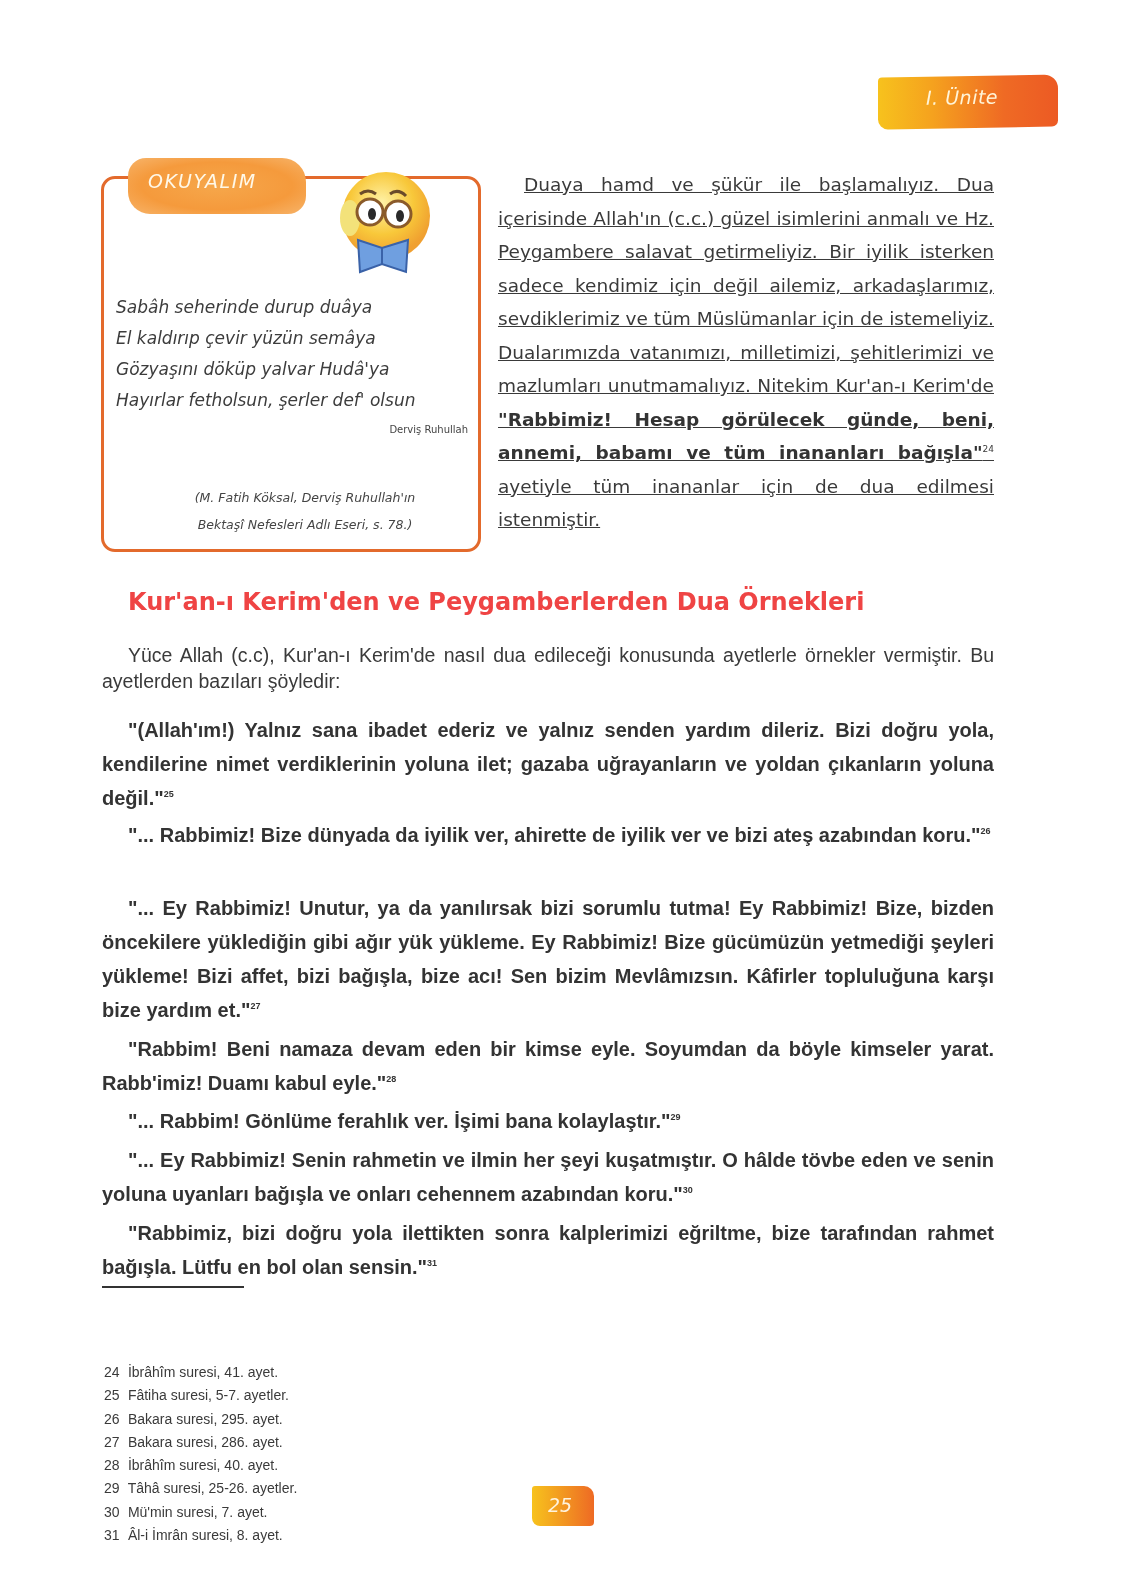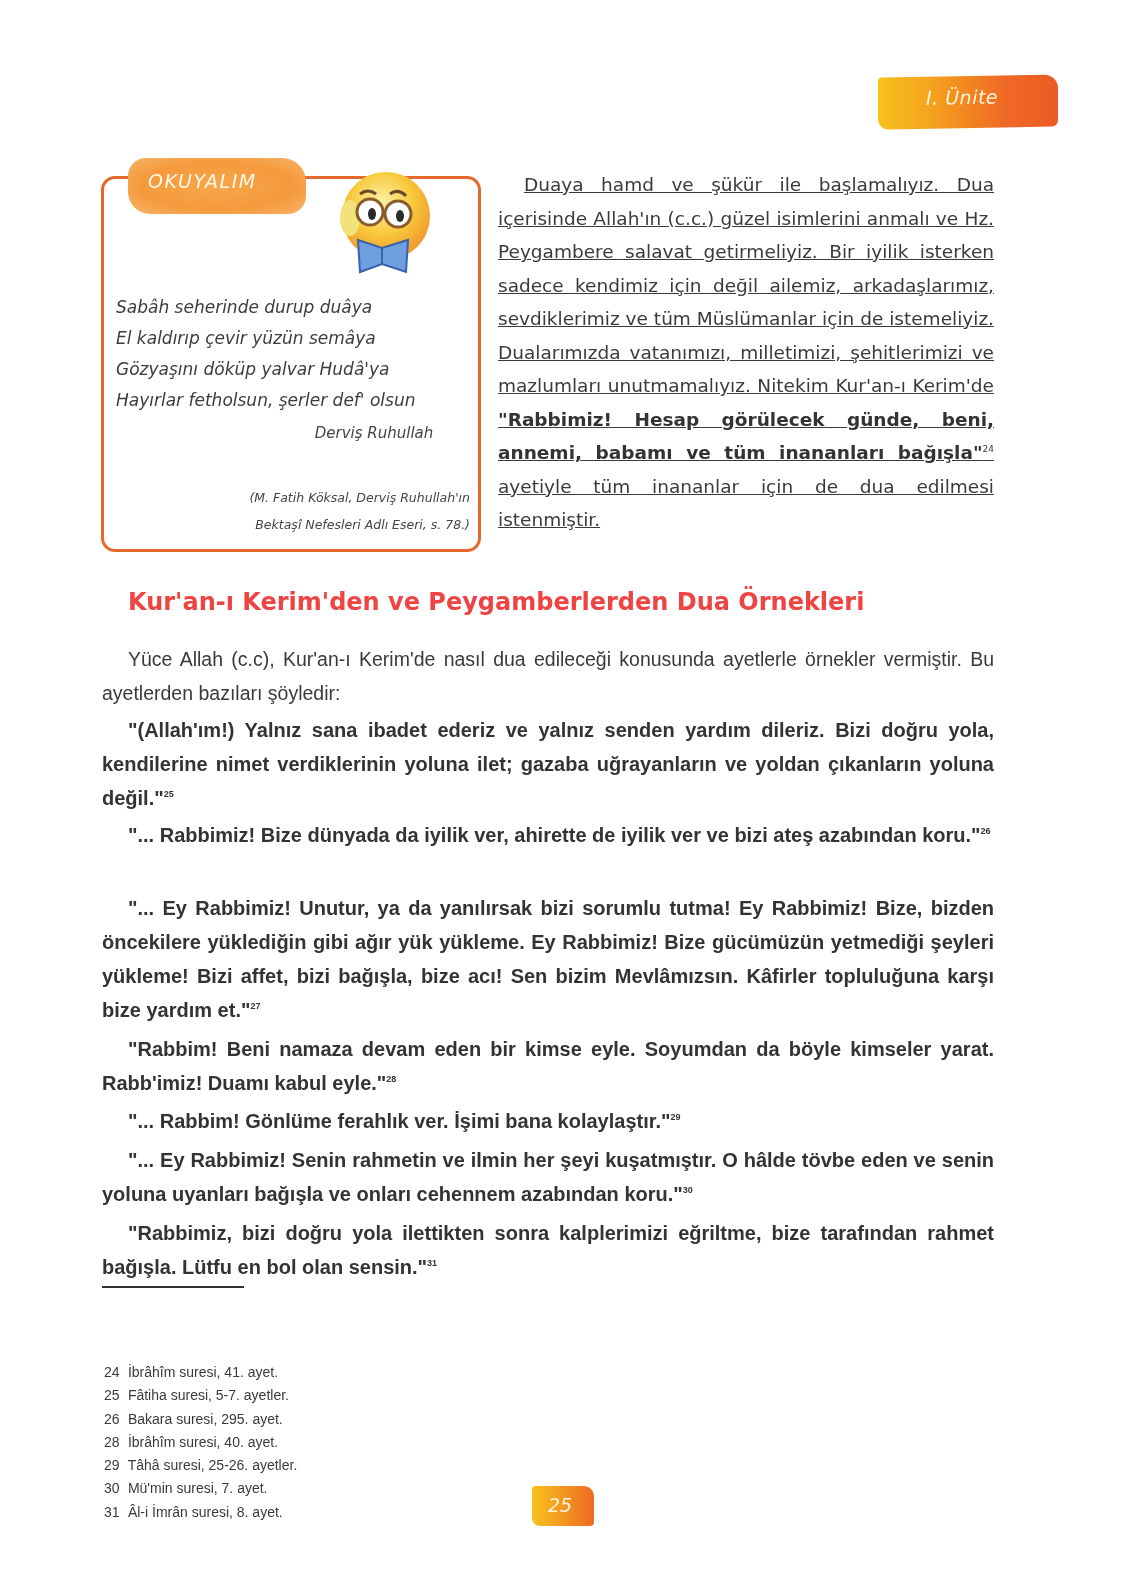--- a/index.html
+++ b/index.html
@@ -40,8 +40,8 @@
     color: #3c3c3c; line-height: 31px;
   }
   .poem-author {
-    position: absolute; left: 280px; top: 424px; width: 188px; text-align: center;
-    font-family: "DejaVu Sans", sans-serif; font-style: italic; font-size: 15px; color: #444;
+    position: absolute; left: 280px; top: 424px; width: 188px; text-align: right;
+    font-family: "DejaVu Sans", sans-serif; font-size: 10px; color: #444;
   }
   .poem-source {
     position: absolute; left: 140px; top: 484px; width: 330px; text-align: right;

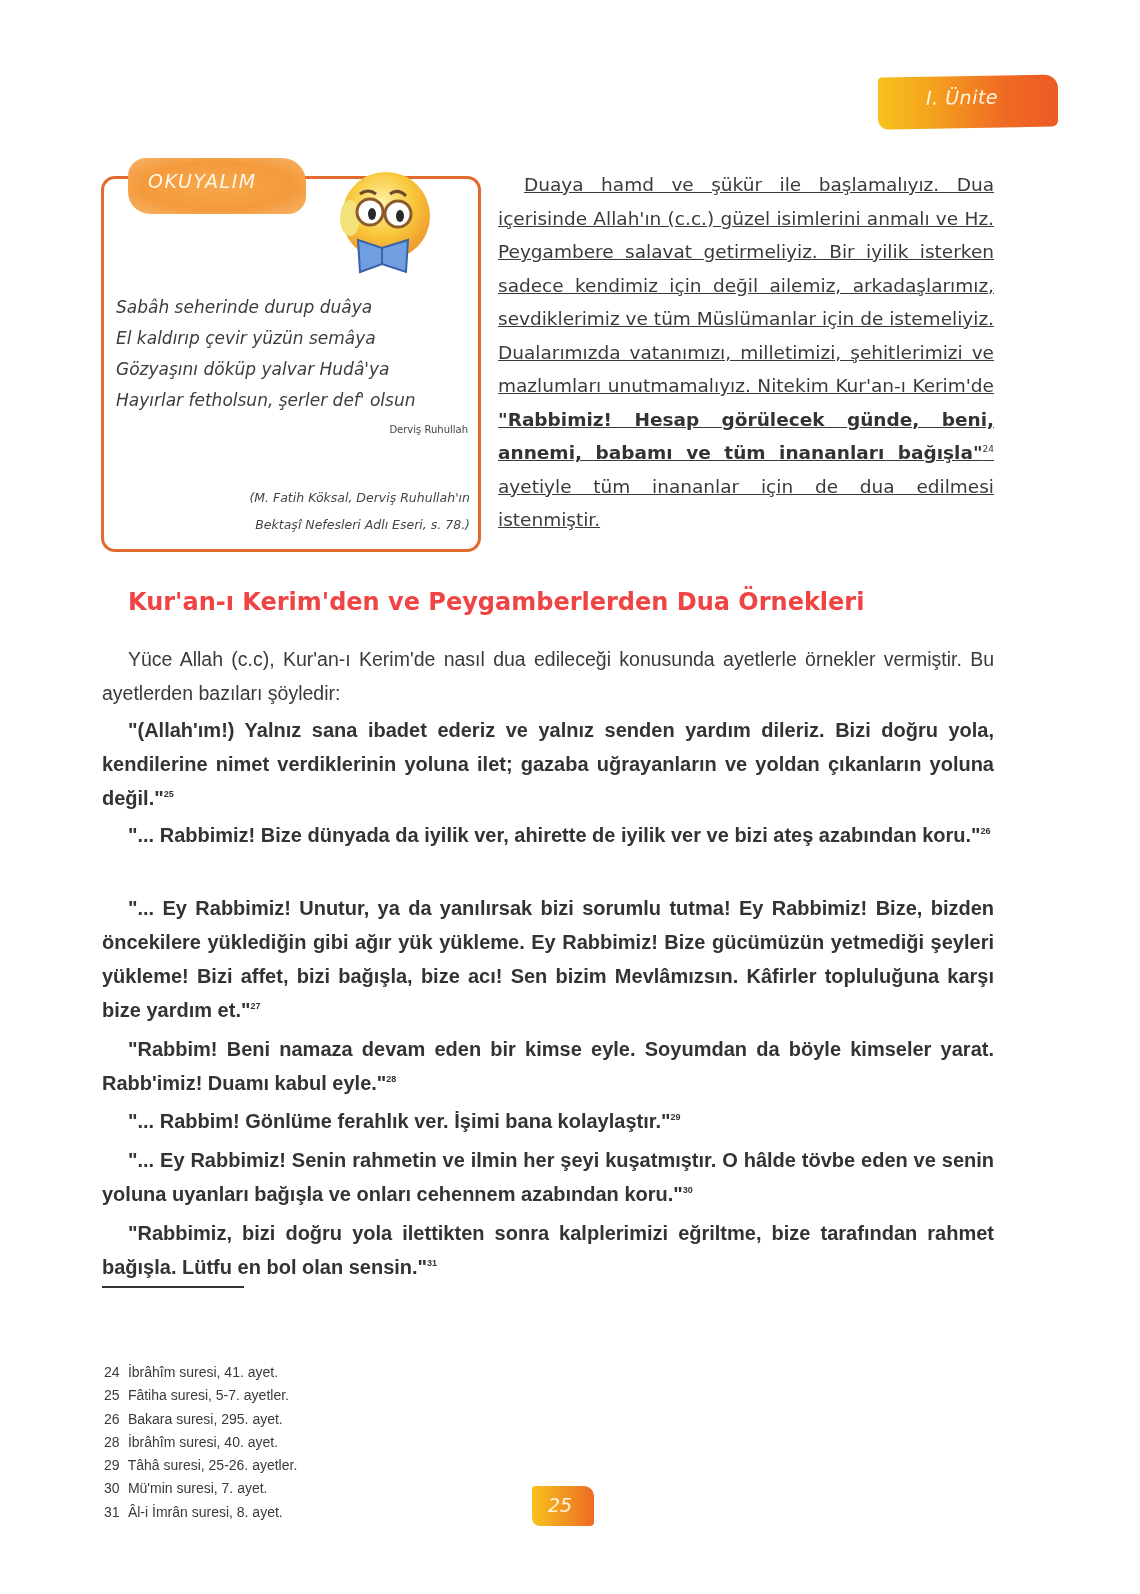--- a/index.html
+++ b/index.html
@@ -44,7 +44,7 @@
     font-family: "DejaVu Sans", sans-serif; font-size: 10px; color: #444;
   }
   .poem-source {
-    position: absolute; left: 140px; top: 484px; width: 330px; text-align: right;
+    position: absolute; left: 140px; top: 484px; width: 330px; text-align: center;
     font-family: "DejaVu Sans", sans-serif; font-style: italic; font-size: 12.5px; color: #444;
     line-height: 27px;
   }

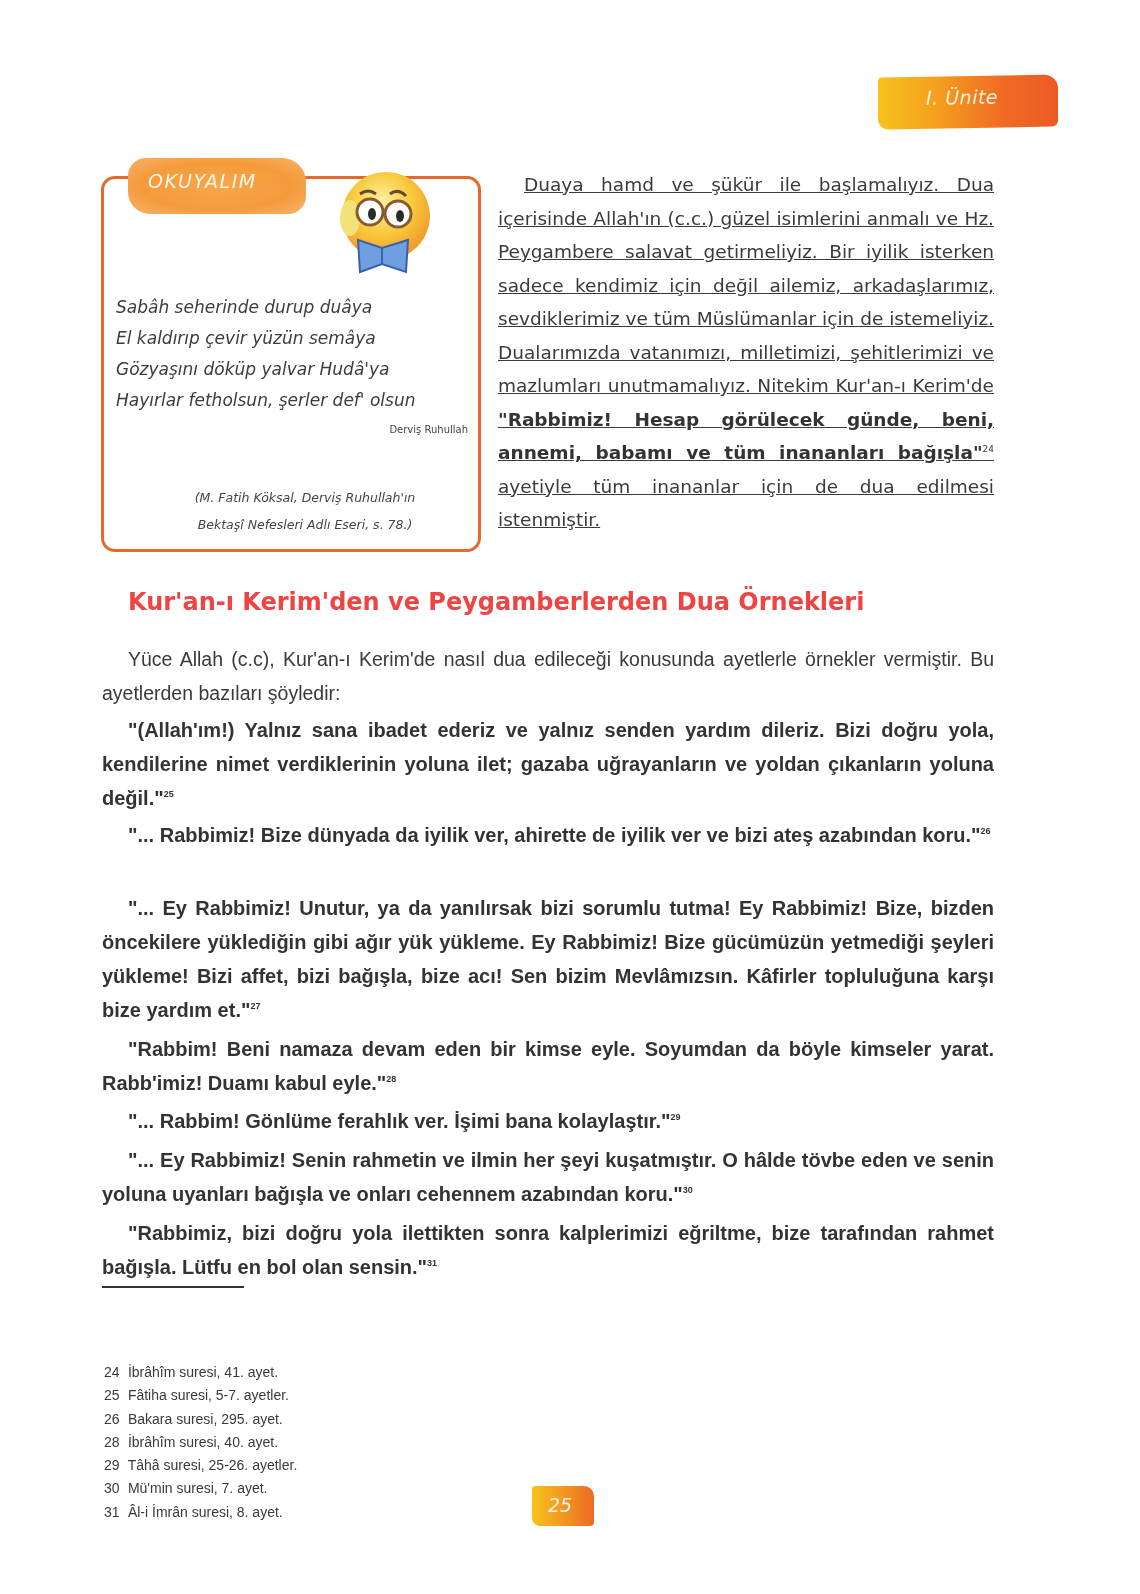--- a/index.html
+++ b/index.html
@@ -65,7 +65,7 @@
   .body-para {
     position: absolute; left: 102px; width: 892px;
     font-family: "Liberation Sans", sans-serif; font-size: 19.5px; color: #3a3a3a;
-    line-height: 34px; text-align: justify; text-indent: 26px;
+    line-height: 26px; text-align: justify; text-indent: 26px;
   }
   .verse {
     position: absolute; left: 102px; width: 892px;

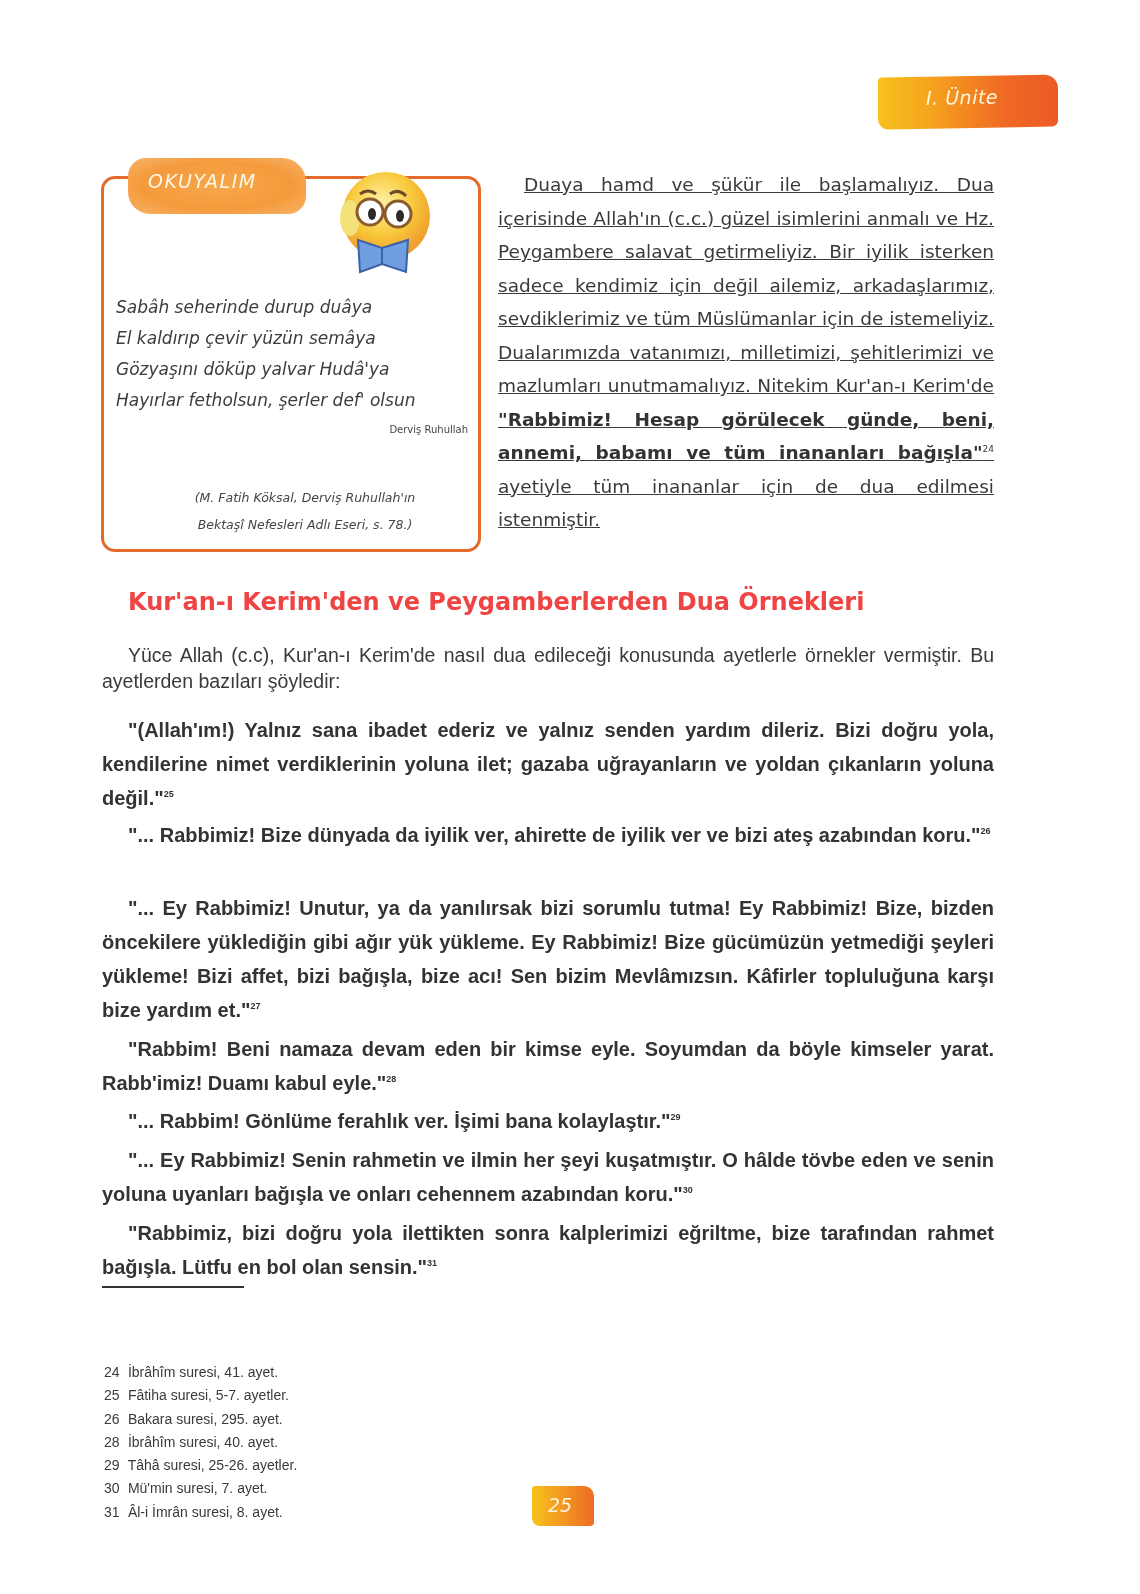--- a/index.html
+++ b/index.html
@@ -152,6 +152,7 @@
   <div><span class="num">24</span> <span>İbrâhîm suresi, 41. ayet.</span></div>
   <div><span class="num">25</span> <span>Fâtiha suresi, 5-7. ayetler.</span></div>
   <div><span class="num">26</span> <span>Bakara suresi, 295. ayet.</span></div>
+  <div><span class="num">27</span> <span>Bakara suresi, 286. ayet.</span></div>
   <div><span class="num">28</span> <span>İbrâhîm suresi, 40. ayet.</span></div>
   <div><span class="num">29</span> <span>Tâhâ suresi, 25-26. ayetler.</span></div>
   <div><span class="num">30</span> <span>Mü'min suresi, 7. ayet.</span></div>

